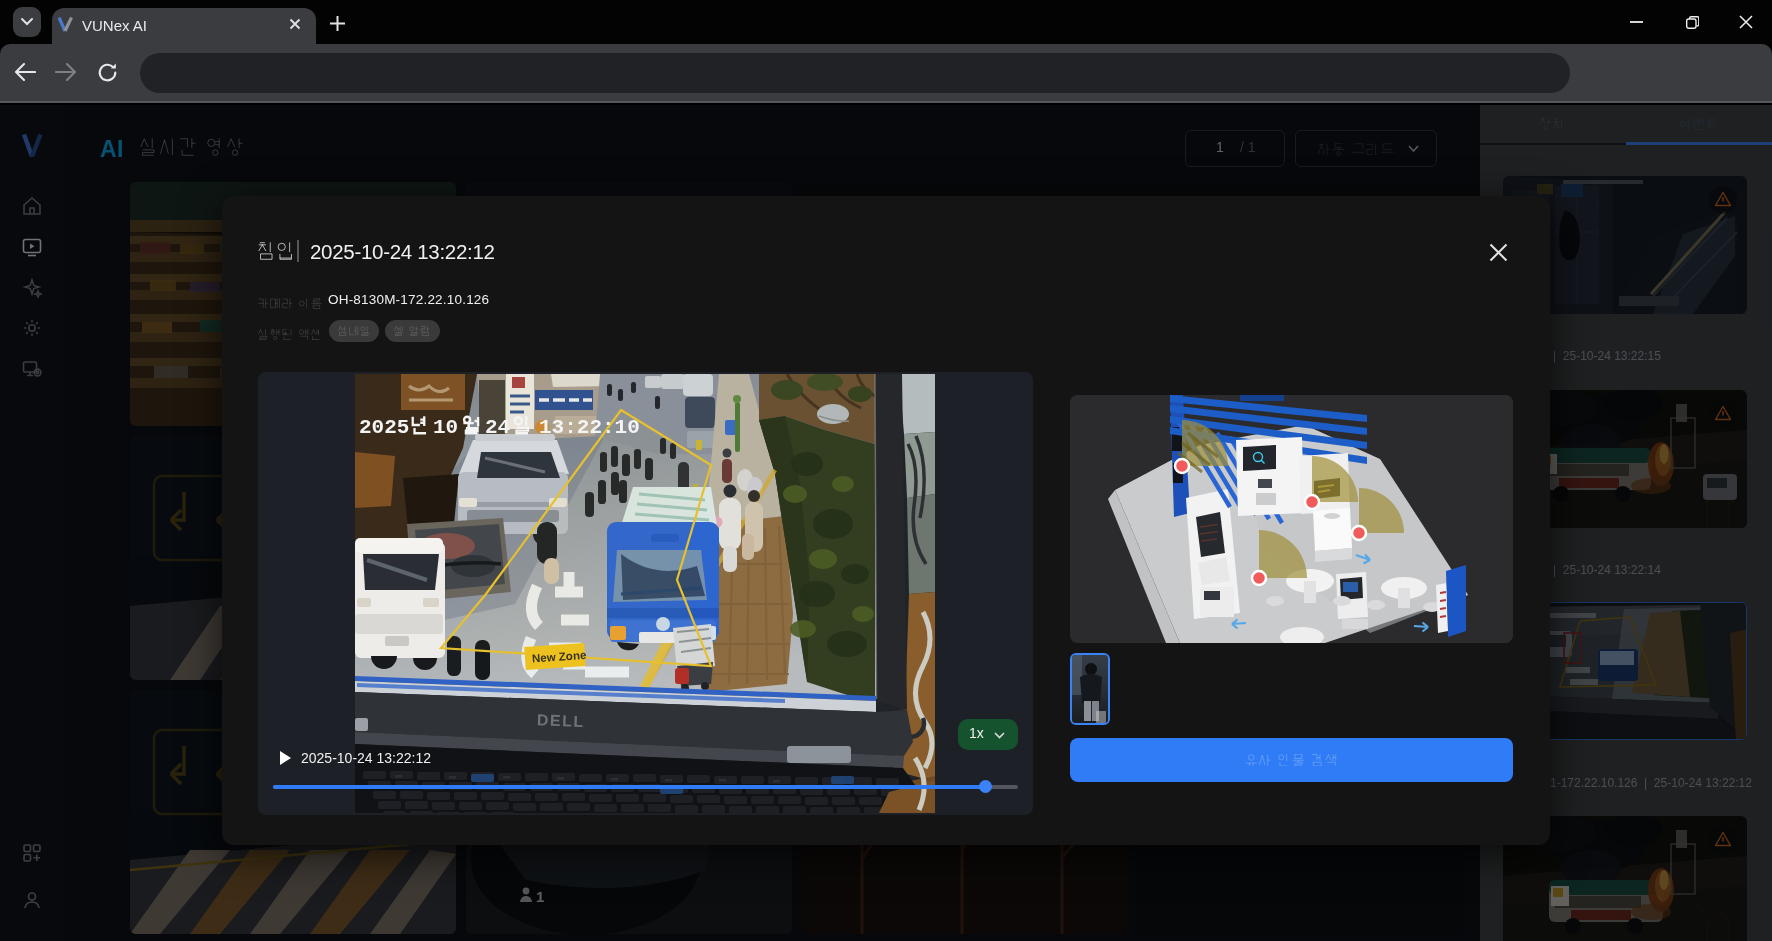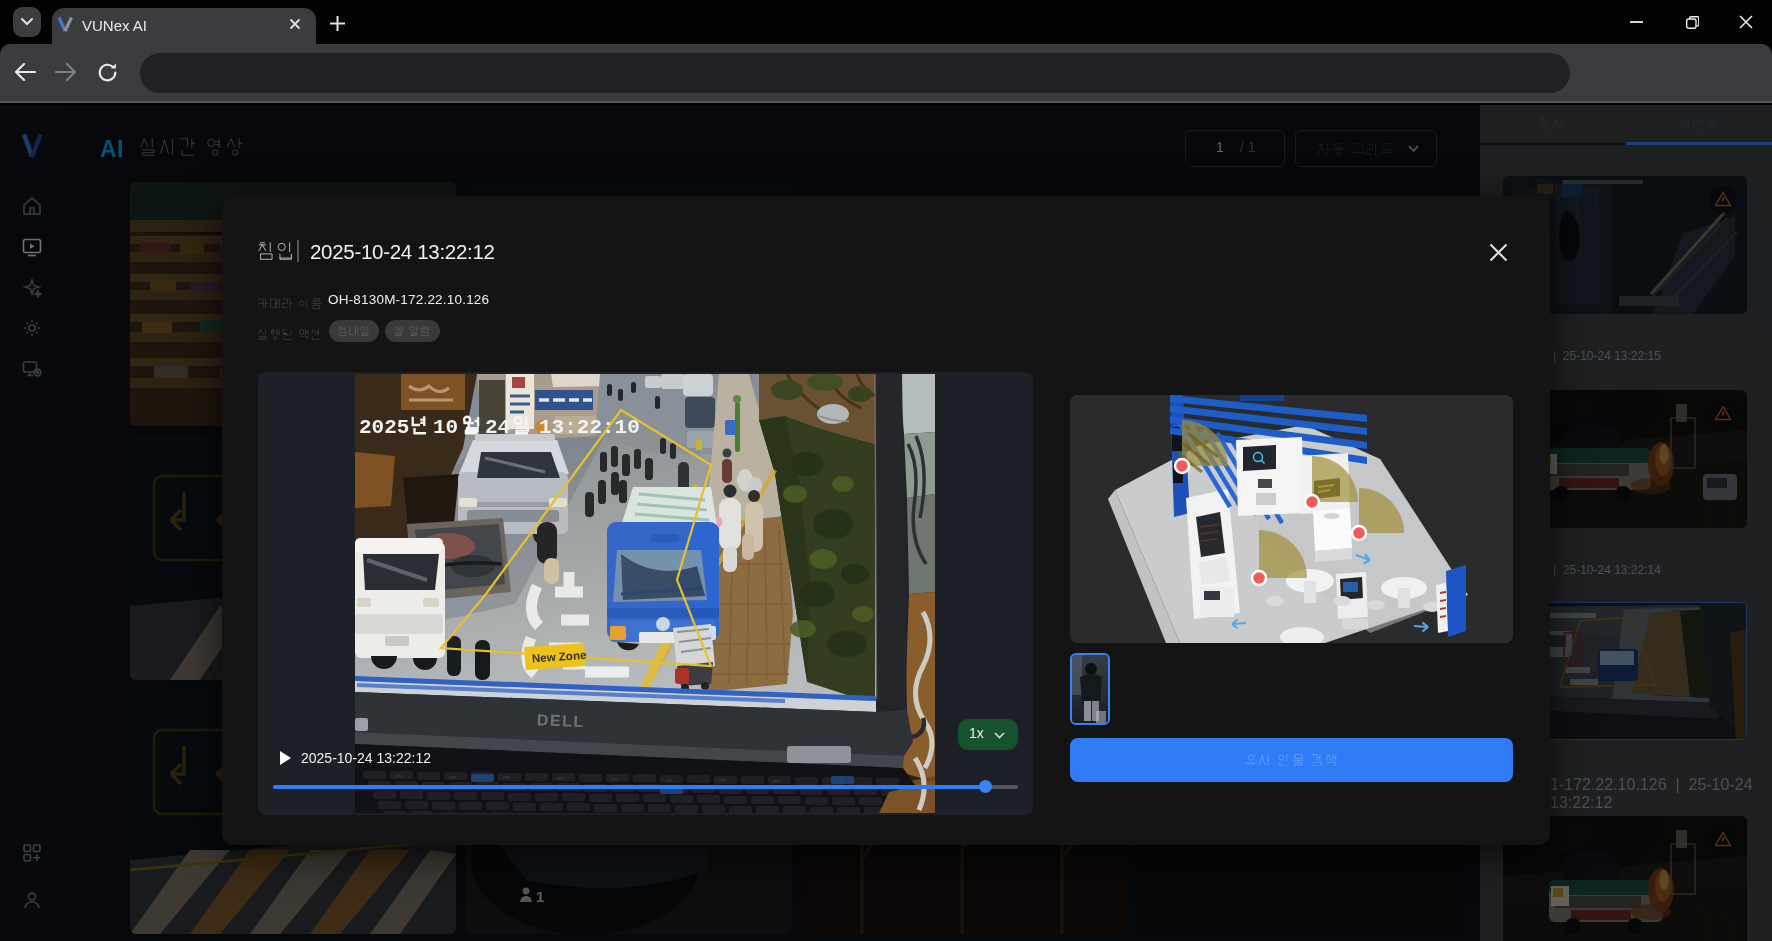--- a/index.html
+++ b/index.html
@@ -447,7 +447,7 @@
 </svg></div>
         <div class="abs" style="left:73px;top:244px;color:#9aa2ac;font-size:12px">|&nbsp; 25-10-24 13:22:15</div>
         <div class="abs" style="left:73px;top:458px;color:#9aa2ac;font-size:12px">|&nbsp; 25-10-24 13:22:14</div>
-        <div class="abs" style="left:70px;top:671px;color:#9aa2ac;font-size:16px">1-172.22.10.126&nbsp; |&nbsp; 25-10-24 13:22:12</div>
+        <div class="abs" style="left:70px;top:671px;color:#9aa2ac;font-size:12px">1-172.22.10.126&nbsp; |&nbsp; 25-10-24 13:22:12</div>
         <div class="abs" style="left:287px;top:125px;width:4px;height:100px;background:#3a3f45;border-radius:2px"></div>
       </div>
     </div>

